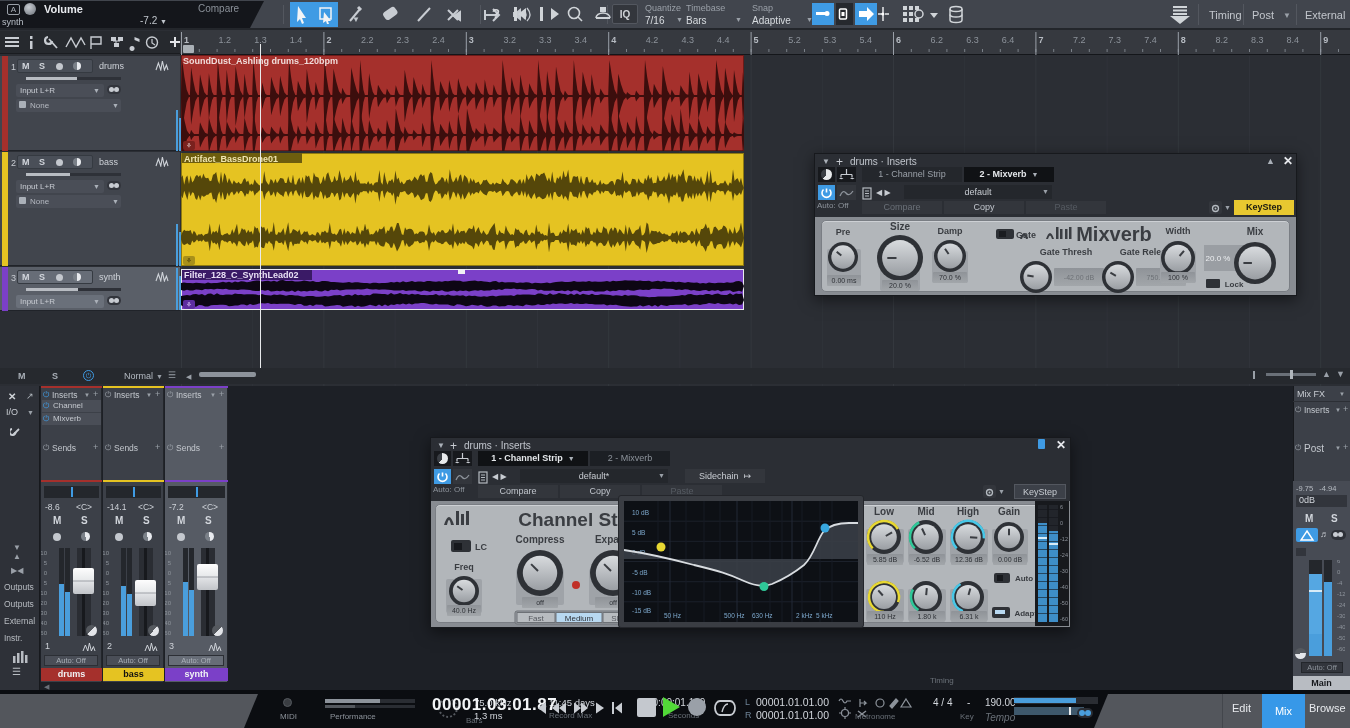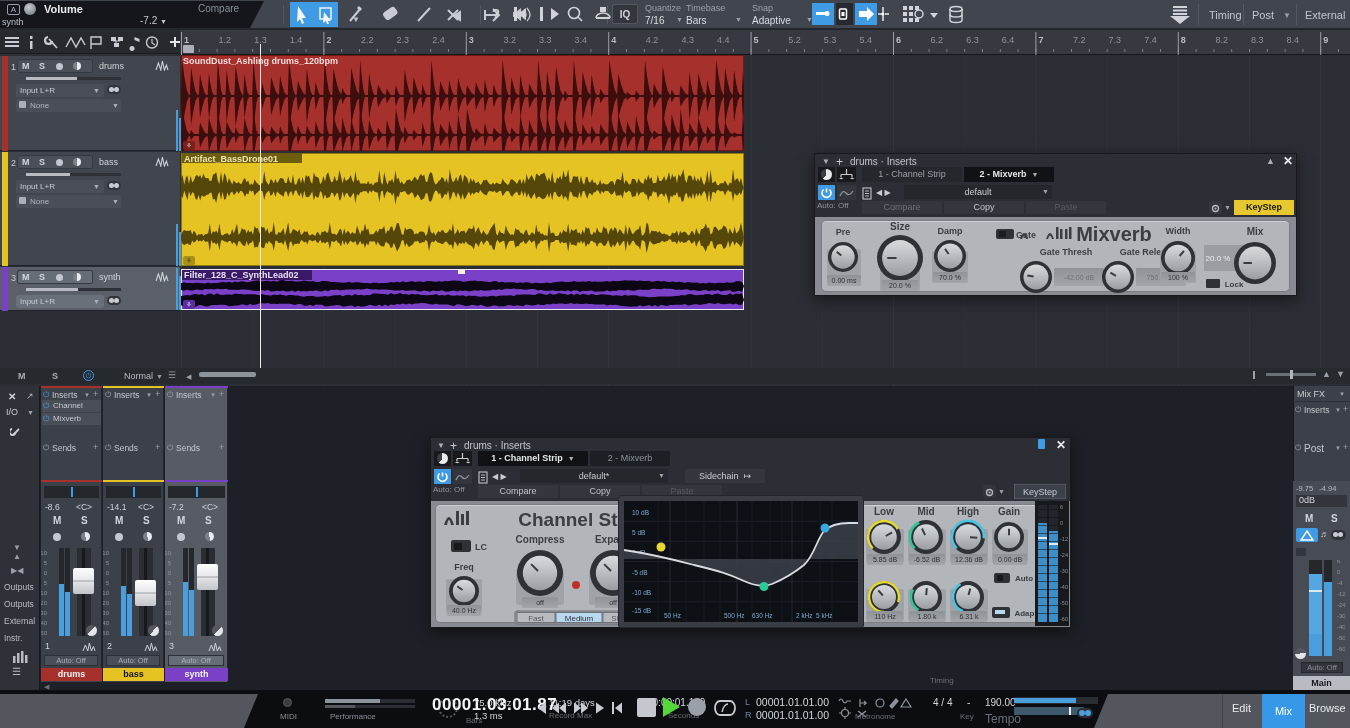--- a/index.html
+++ b/index.html
@@ -978,7 +978,7 @@
 <div class="abs" style="left:438px;top:698px;width:20px;height:20px;border-radius:50%;border:2px dotted #55595f;"></div>
 <div class="abs" style="left:474px;top:697px;color:#d2d6dc;font-size:9.5px;">75.0 kHz</div>
 <div class="abs" style="left:474px;top:710px;color:#d2d6dc;font-size:9.5px;">1.3 ms</div>
-<div class="abs" style="left:549px;top:697px;color:#d2d6dc;font-size:9.5px;">11:19 days</div>
+<div class="abs" style="left:549px;top:697px;color:#d2d6dc;font-size:9.5px;">11:45 days</div>
 <div class="abs" style="left:549px;top:711px;color:#6a7078;font-size:8px;">Record Max</div>
 <div class="abs" style="left:647px;top:697px;color:#d2d6dc;font-size:10px;">00:00:01.109</div>
 <div class="abs" style="left:668px;top:711px;color:#6a7078;font-size:8px;">Seconds</div>

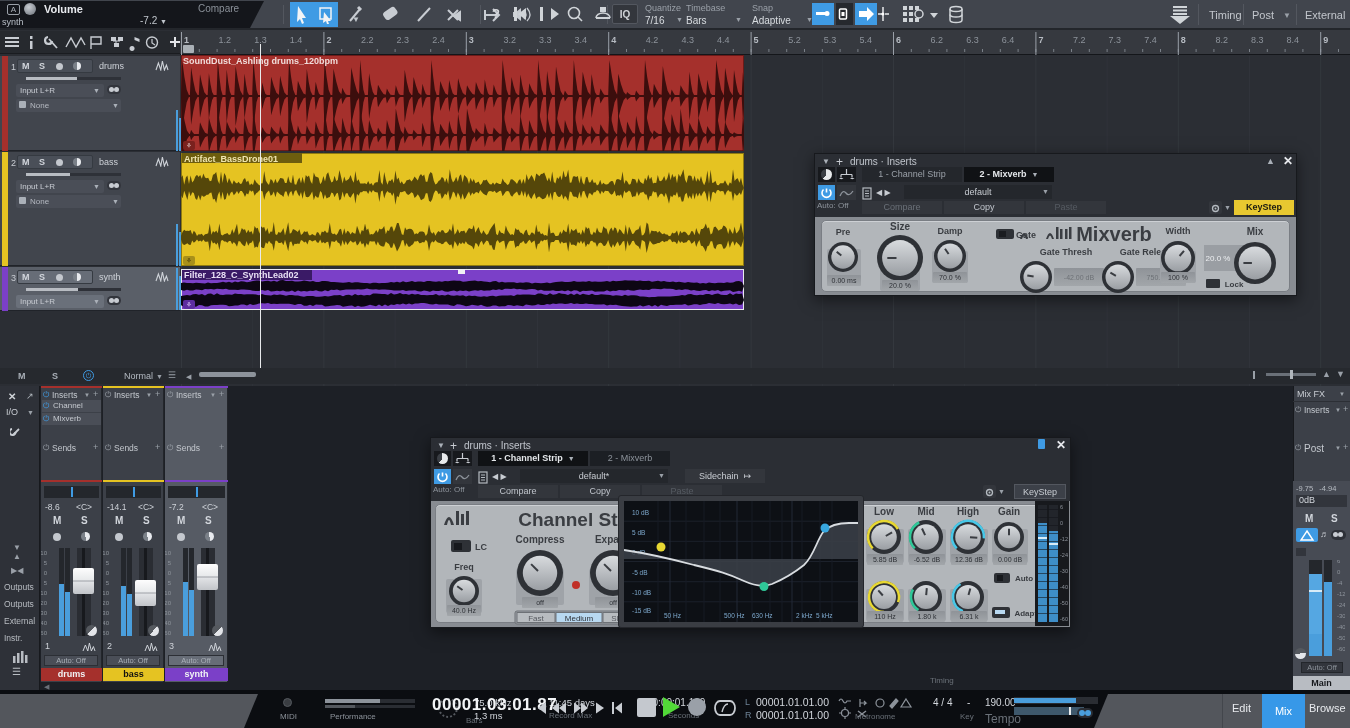--- a/index.html
+++ b/index.html
@@ -1023,7 +1023,7 @@
 <div class="abs" style="left:967px;top:697px;color:#d2d6dc;font-size:10px;">-</div>
 <div class="abs" style="left:960px;top:712px;color:#6a7078;font-size:8px;">Key</div>
 <div class="abs" style="left:985px;top:697px;color:#d2d6dc;font-size:10px;">190.00</div>
-<div class="abs" style="left:985px;top:712px;color:#6a7078;font-size:12px;">Tempo</div>
+<div class="abs" style="left:985px;top:712px;color:#6a7078;font-size:10px;font-style:italic;">Tempo</div>
 <div class="abs" style="left:1014px;top:697px;width:84px;height:7px;background:#2a2d33;">
     <div class="abs" style="left:0;top:1px;width:62px;height:5px;background:#4a9edc;"></div>
   </div>

